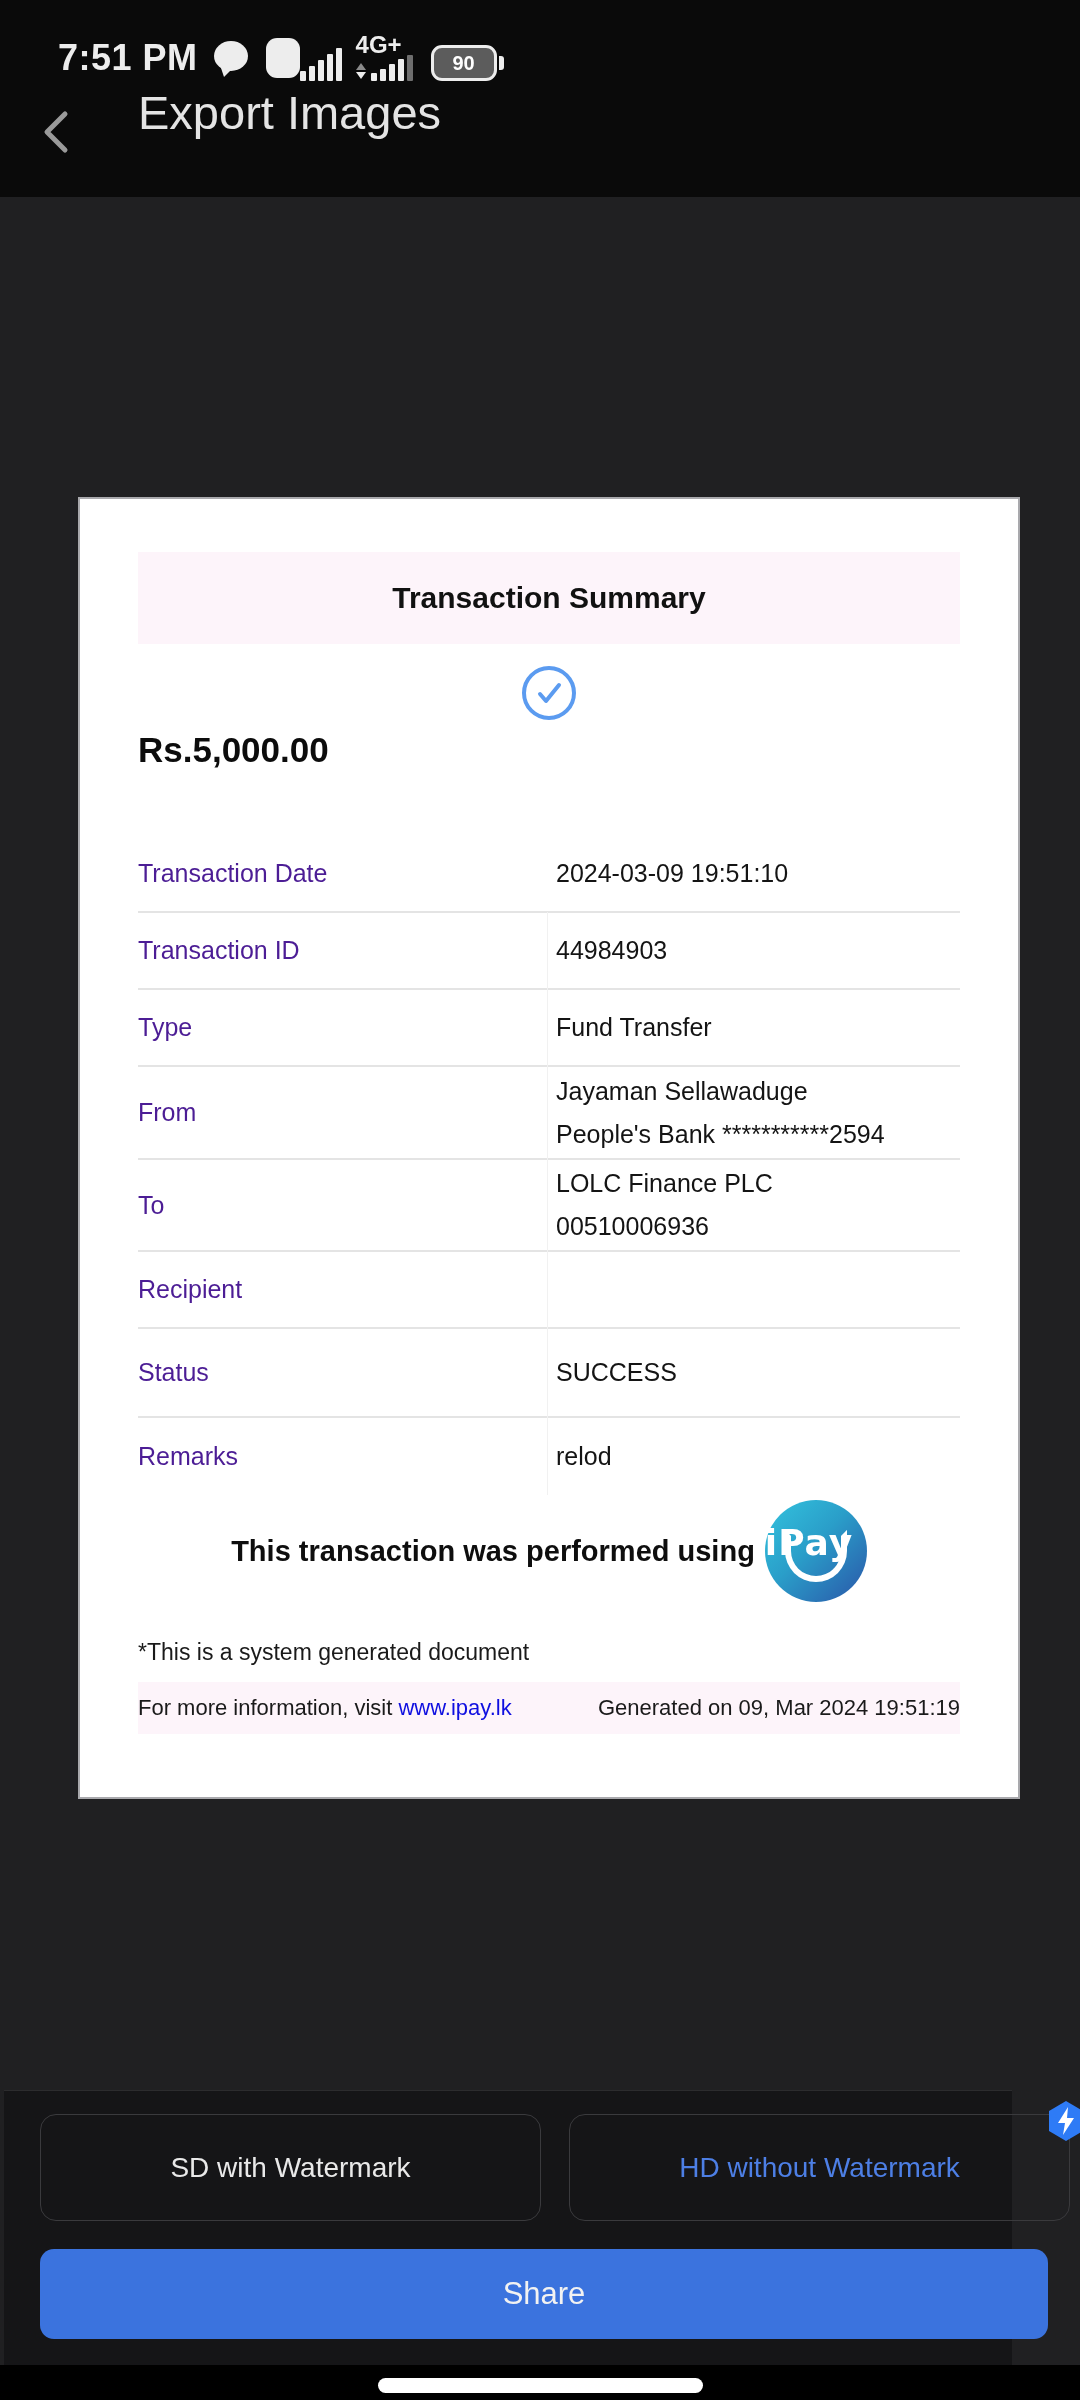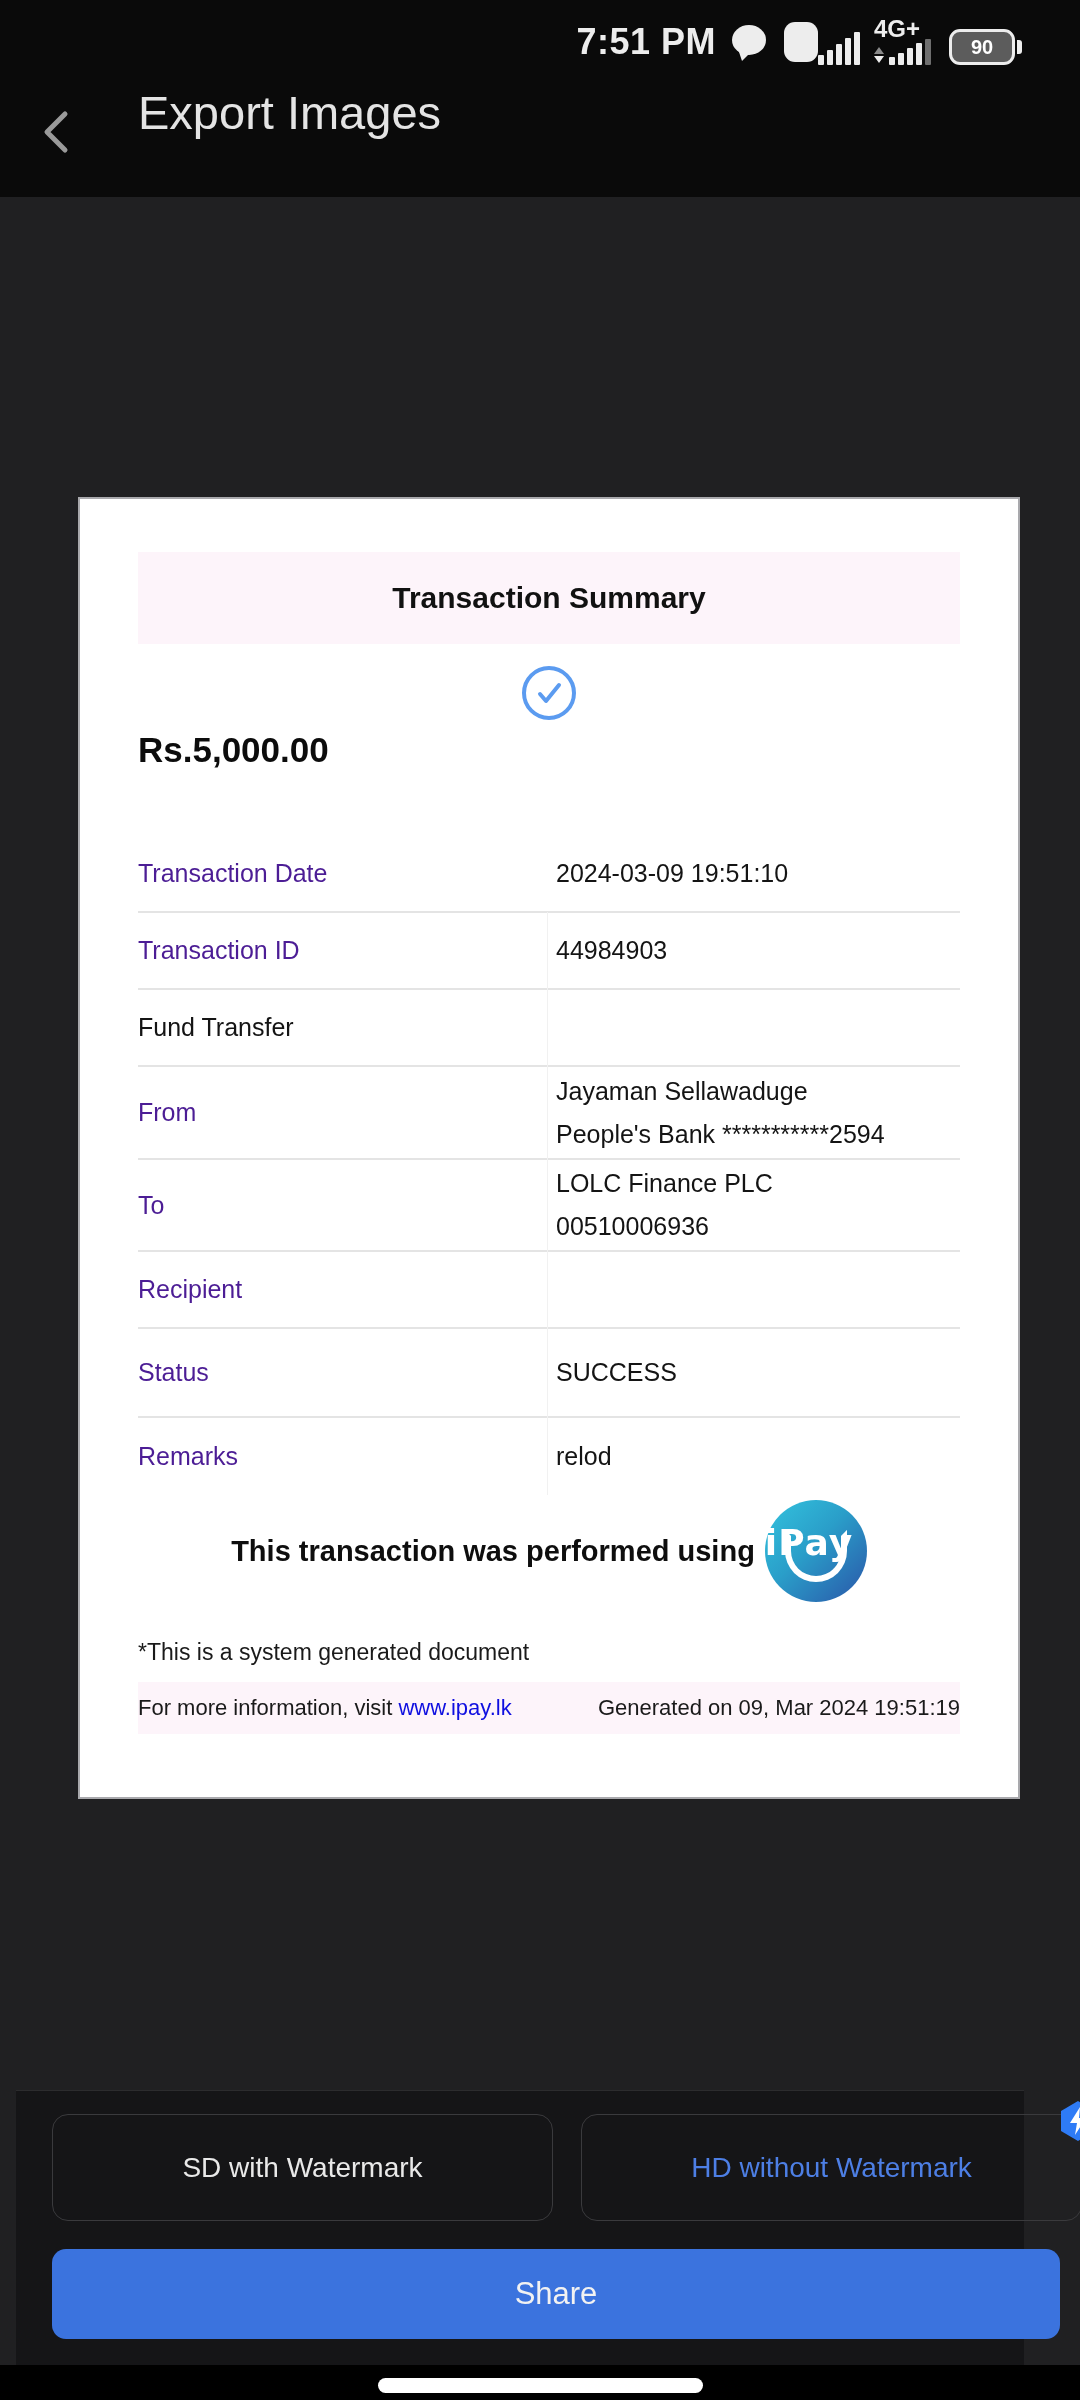--- a/index.html
+++ b/index.html
@@ -16,8 +16,8 @@
     background:#0a0a0a;overflow:hidden;z-index:3;
   }
   .status-bar{
-    position:absolute;left:0;top:12px;width:1080px;height:60px;
-    display:flex;align-items:center;justify-content:flex-end;
+    position:absolute;left:0;top:28px;width:1080px;height:60px;
+    display:flex;align-items:center;justify-content:flex-start;
     padding:0 58px;color:#ededed;
   }
   .status-left{display:flex;align-items:center;gap:16px;}

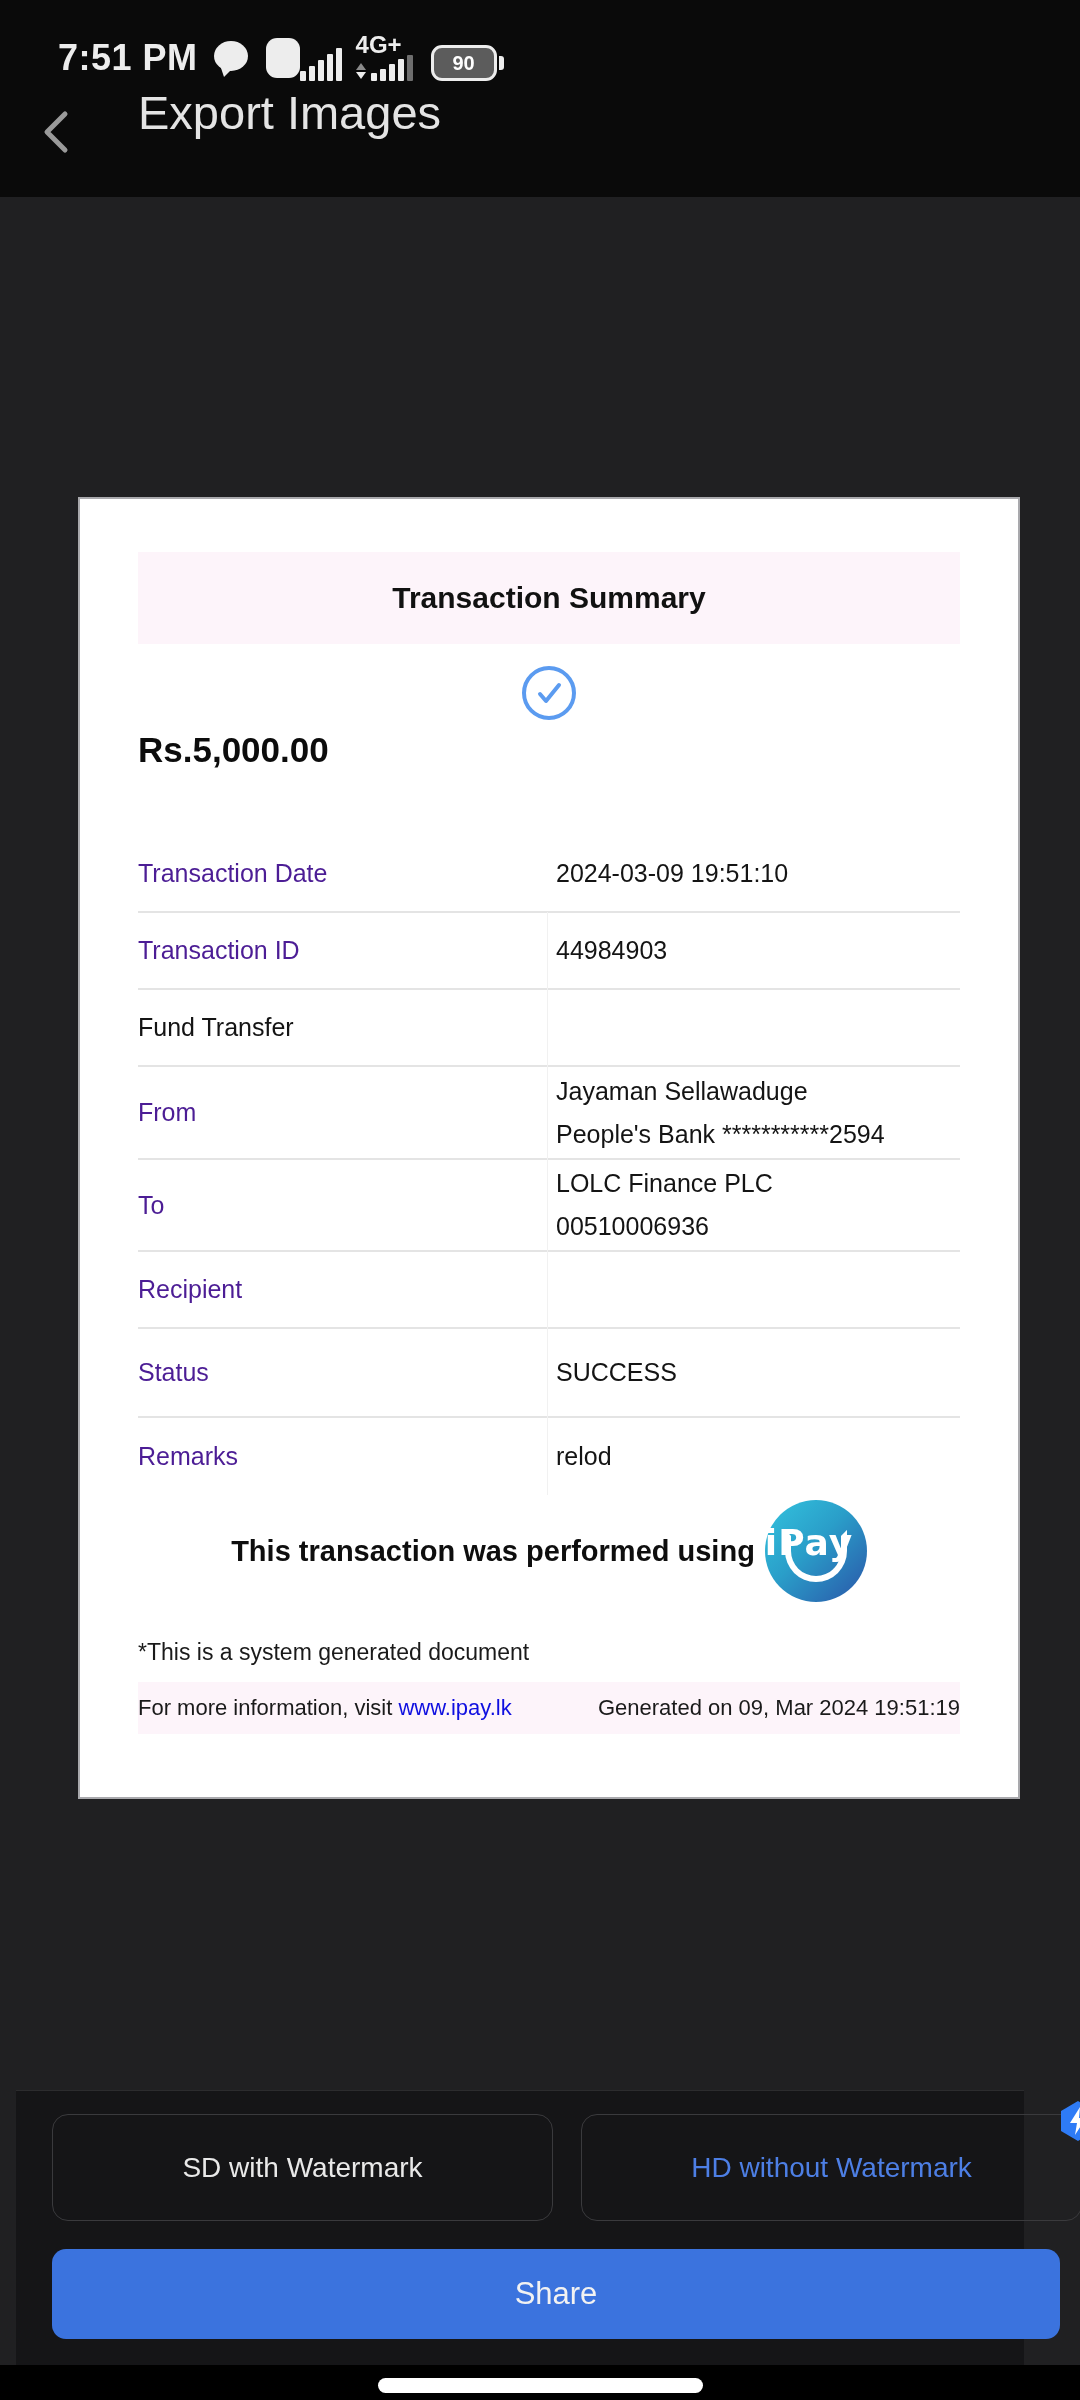--- a/index.html
+++ b/index.html
@@ -232,6 +232,7 @@
           </span>
       </div>
       <div class="rt-row">
+        <span class="rt-label">Type</span>
         <span class="rt-values">
             <span class="val-line">Fund Transfer</span>
           </span>

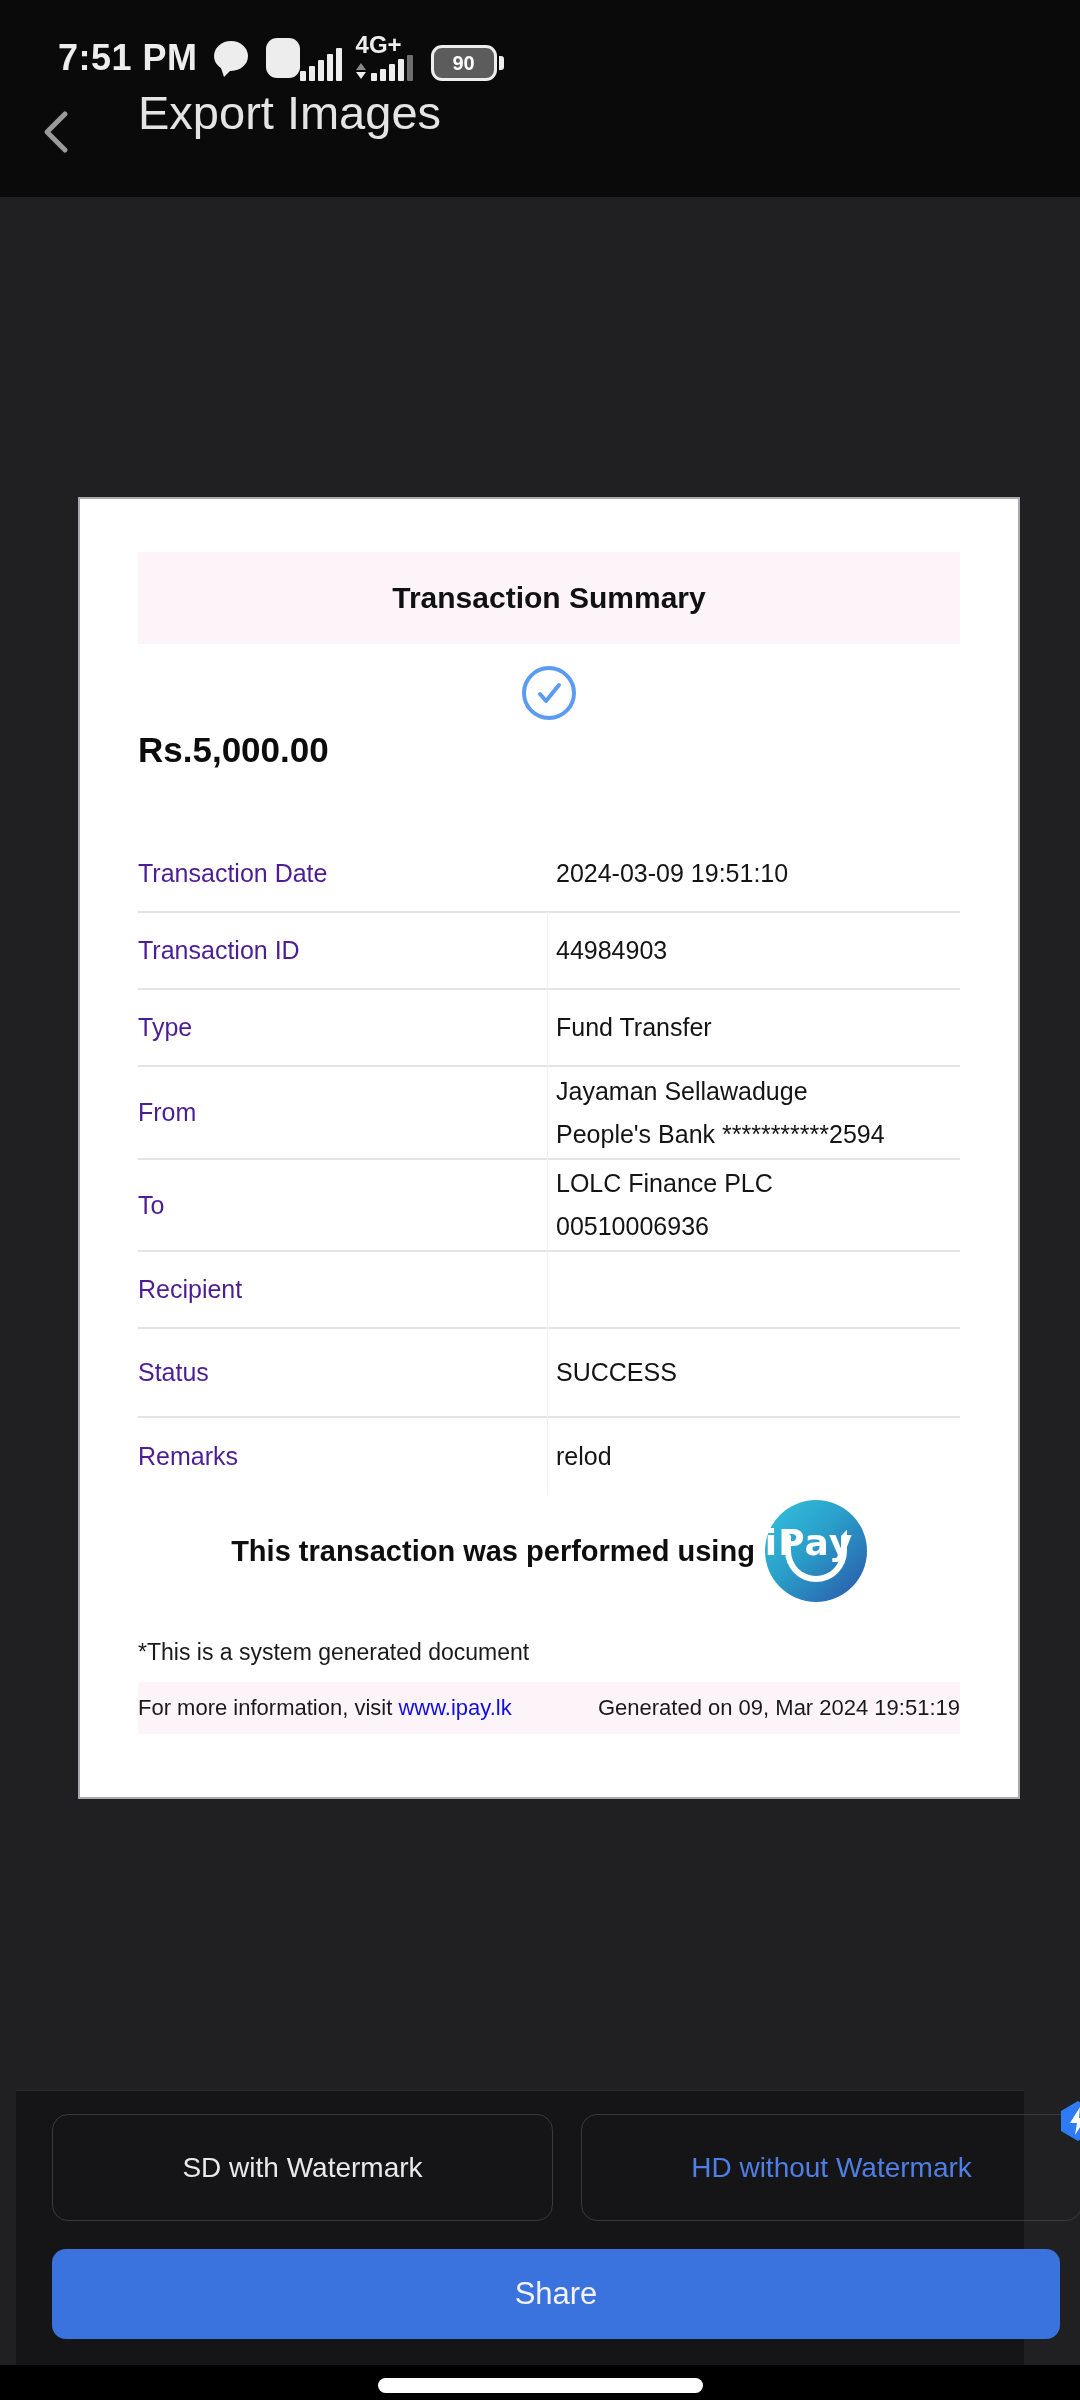--- a/index.html
+++ b/index.html
@@ -119,7 +119,7 @@
   .footer-link{color:#0f0fe0;cursor:pointer;}
   
   .bottom-panel{
-    position:absolute;left:16px;top:2090px;width:1008px;height:275px;
+    position:absolute;left:4px;top:2090px;width:1008px;height:275px;
     background:#151517;border-top:1px solid #2c2c2e;z-index:4;
   }
   .opt-button{

